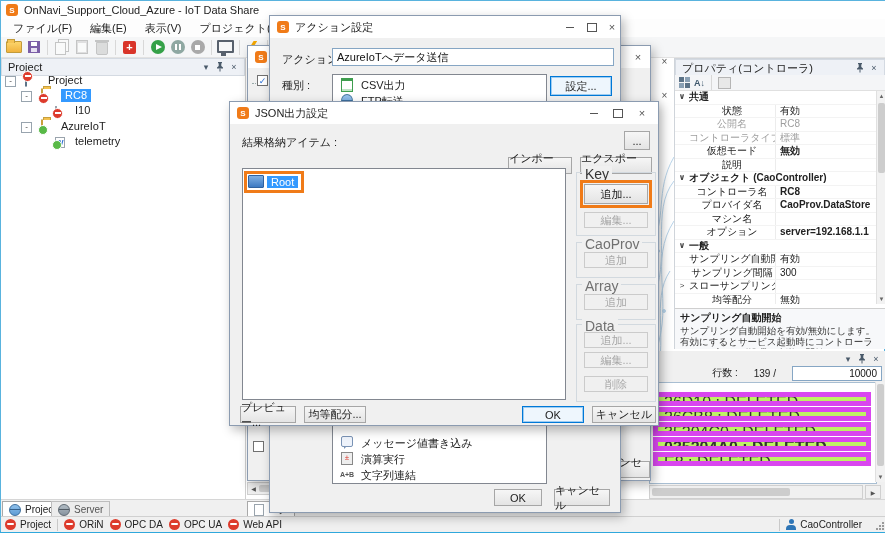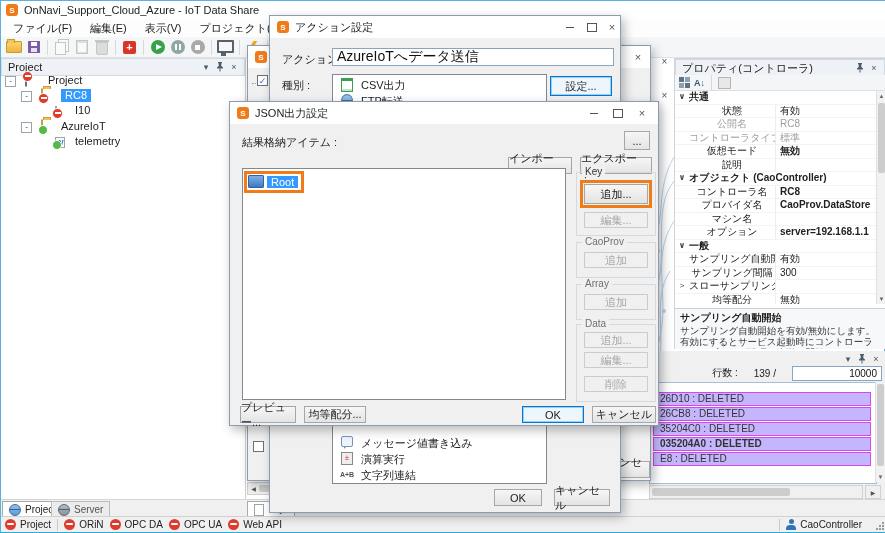--- a/index.html
+++ b/index.html
@@ -108,7 +108,7 @@
     display:flex;align-items:center;justify-content:center;box-sizing:border-box;}
   .btn.dis{color:#a8a8a8;border-color:#cbcbcb;background:#f0f0f0;}
   .btn.foc{border:1px solid #0078d7;box-shadow:inset 0 0 0 1px #9ecdf2;background:#eef6fd;}
-  .tb{position:absolute;background:#fff;border:1px solid #86a6c4;box-sizing:border-box;font-size:14px;padding:1px 4px;font-family:inherit;color:#111;}
+  .tb{position:absolute;background:#fff;border:1px solid #86a6c4;box-sizing:border-box;font-size:11px;padding:1px 4px;font-family:inherit;color:#111;}
   .grp{position:absolute;border:1px solid #d2d9df;}
   .grp .gl{position:absolute;top:-7px;left:5px;background:#f0f0f0;padding:0 3px;font-size:10px;color:#707070;}
   .grp .gl.on{color:#333;}

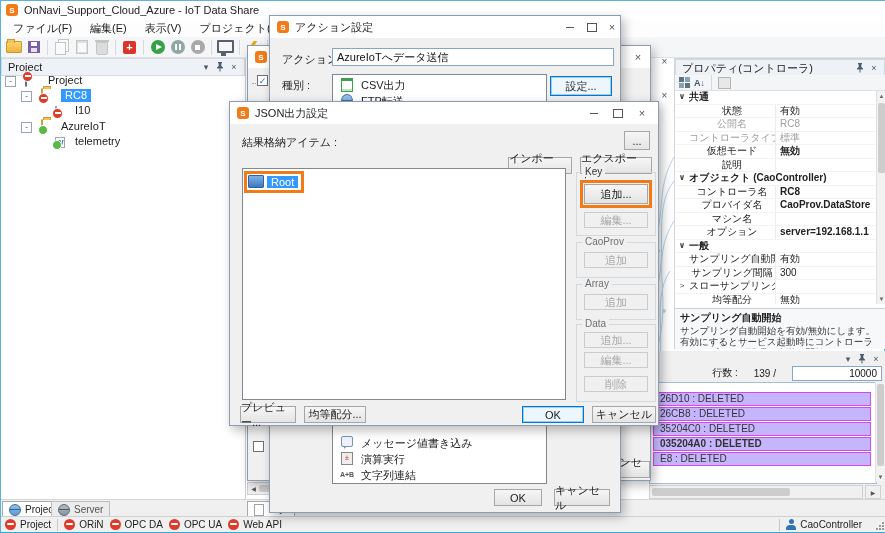--- a/index.html
+++ b/index.html
@@ -110,7 +110,7 @@
   .btn.foc{border:1px solid #0078d7;box-shadow:inset 0 0 0 1px #9ecdf2;background:#eef6fd;}
   .tb{position:absolute;background:#fff;border:1px solid #86a6c4;box-sizing:border-box;font-size:11px;padding:1px 4px;font-family:inherit;color:#111;}
   .grp{position:absolute;border:1px solid #d2d9df;}
-  .grp .gl{position:absolute;top:-7px;left:5px;background:#f0f0f0;padding:0 3px;font-size:10px;color:#707070;}
+  .grp .gl{position:absolute;top:-7px;left:5px;background:#f0f0f0;padding:0 3px;font-size:14px;color:#707070;}
   .grp .gl.on{color:#333;}
   .sunken{background:#fff;border:1px solid #828790;}
   .hl-orange{position:absolute;border:3px solid #f07b18;box-sizing:border-box;}

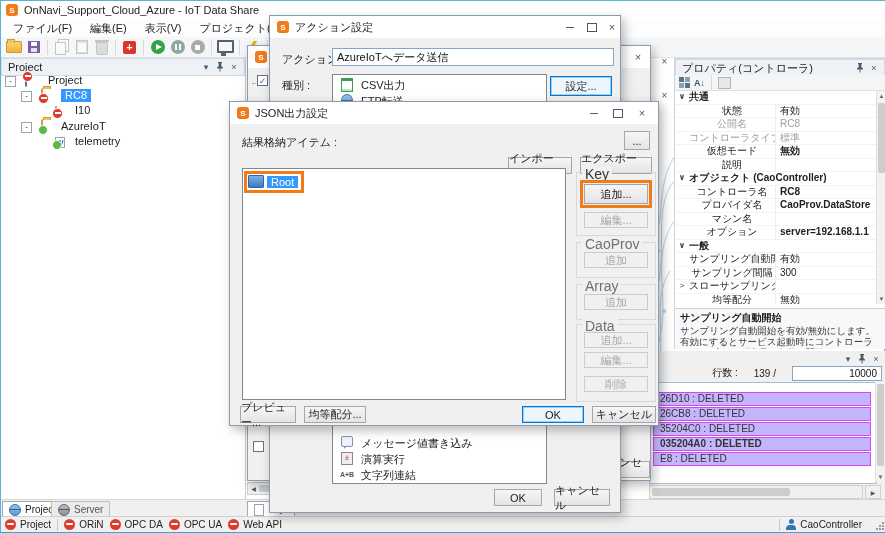--- a/index.html
+++ b/index.html
@@ -96,7 +96,7 @@
   #logpanel{left:648px;top:350px;width:237px;height:148px;background:#f0f0f0;}
   #logcount{position:absolute;top:14px;left:0;right:0;height:16px;display:flex;align-items:center;justify-content:flex-end;gap:16px;padding-right:4px;font-size:10px;}
   #loglist{position:absolute;left:0;top:31px;width:226px;height:100px;background:#fff;border:1px solid #a8bed2;}
-  .lrow{position:absolute;left:3px;width:218px;height:14px;border:1px solid #d946ef;background:#c4b5fd;font-size:10px;line-height:12px;padding-left:6px;box-sizing:border-box;color:#333;overflow:hidden;white-space:nowrap;}
+  .lrow{position:absolute;left:3px;width:218px;height:14px;border:5px solid #d946ef;background:#bef264;font-size:16px;line-height:12px;padding-left:6px;box-sizing:border-box;color:#333;overflow:hidden;white-space:nowrap;}
 
   
   .dlg{position:absolute;background:#f0f0f0;border:1px solid #8b9bb0;box-shadow:3px 4px 10px rgba(0,0,0,.28);box-sizing:border-box;}

